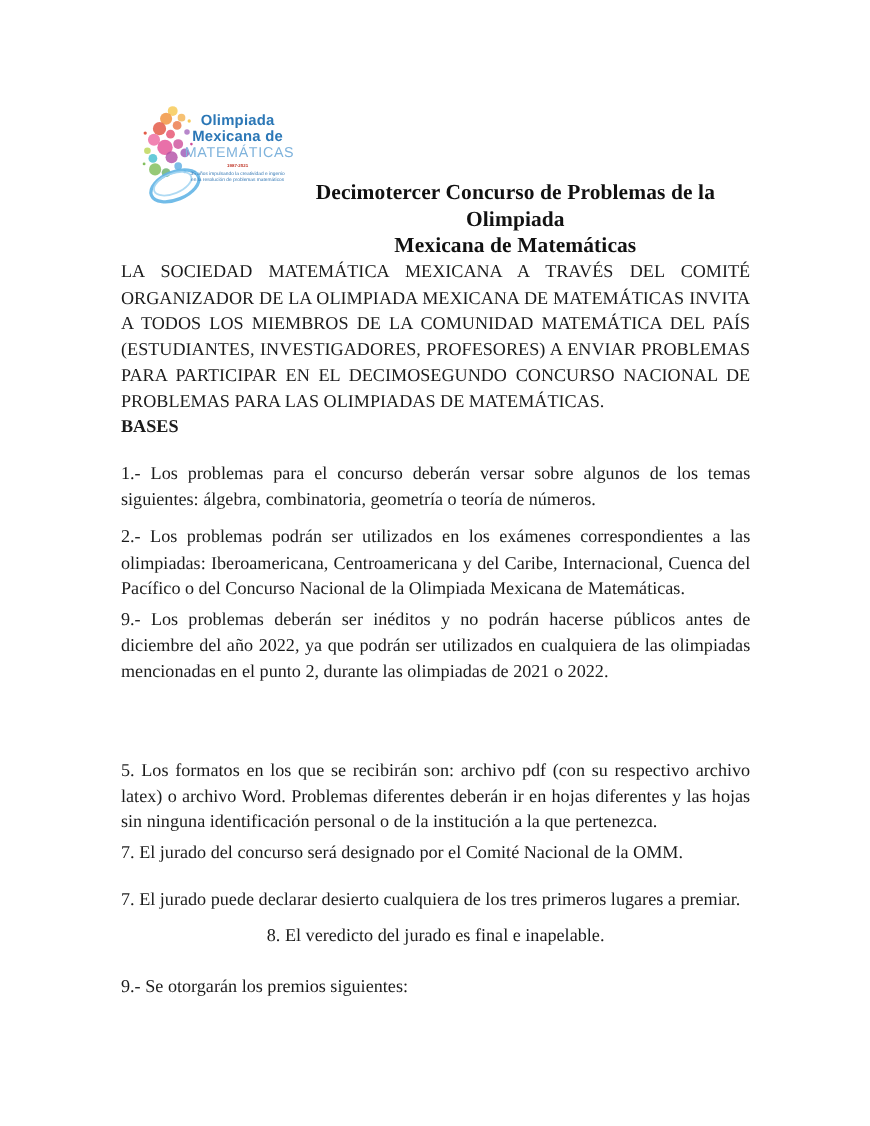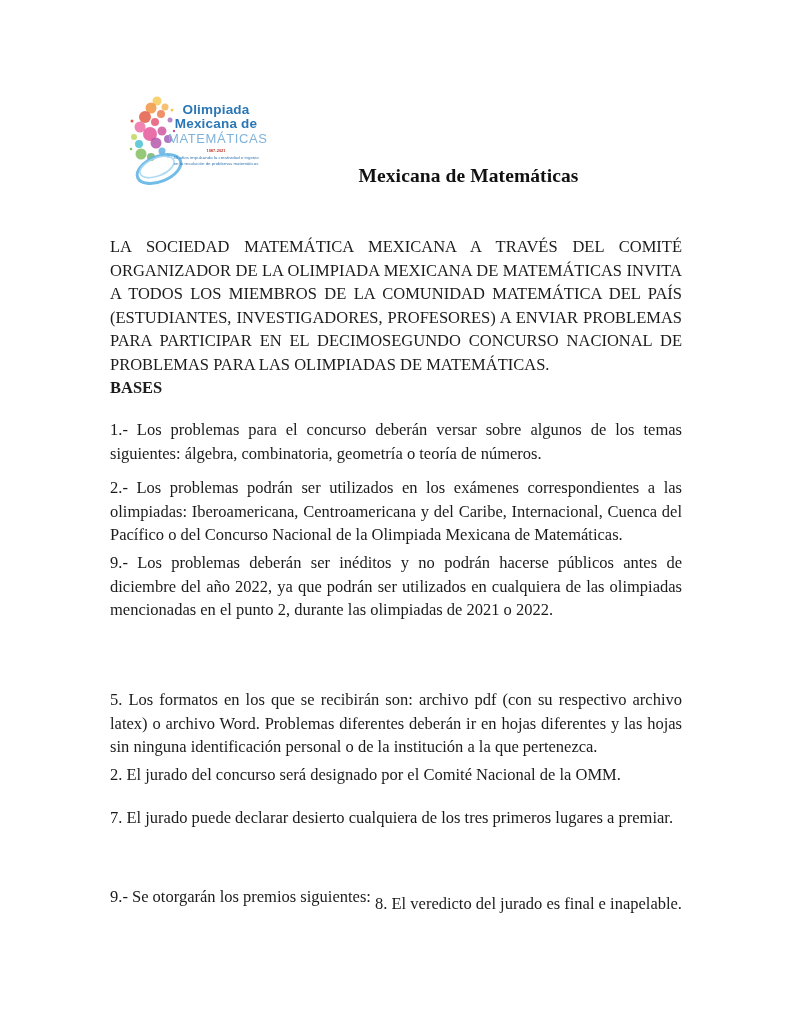--- a/index.html
+++ b/index.html
@@ -145,6 +145,7 @@
   </div>
 
   <div class="doc-title">
+    <div>Decimotercer Concurso de Problemas de la Olimpiada</div>
     <div>Mexicana de Matemáticas</div>
   </div>
 

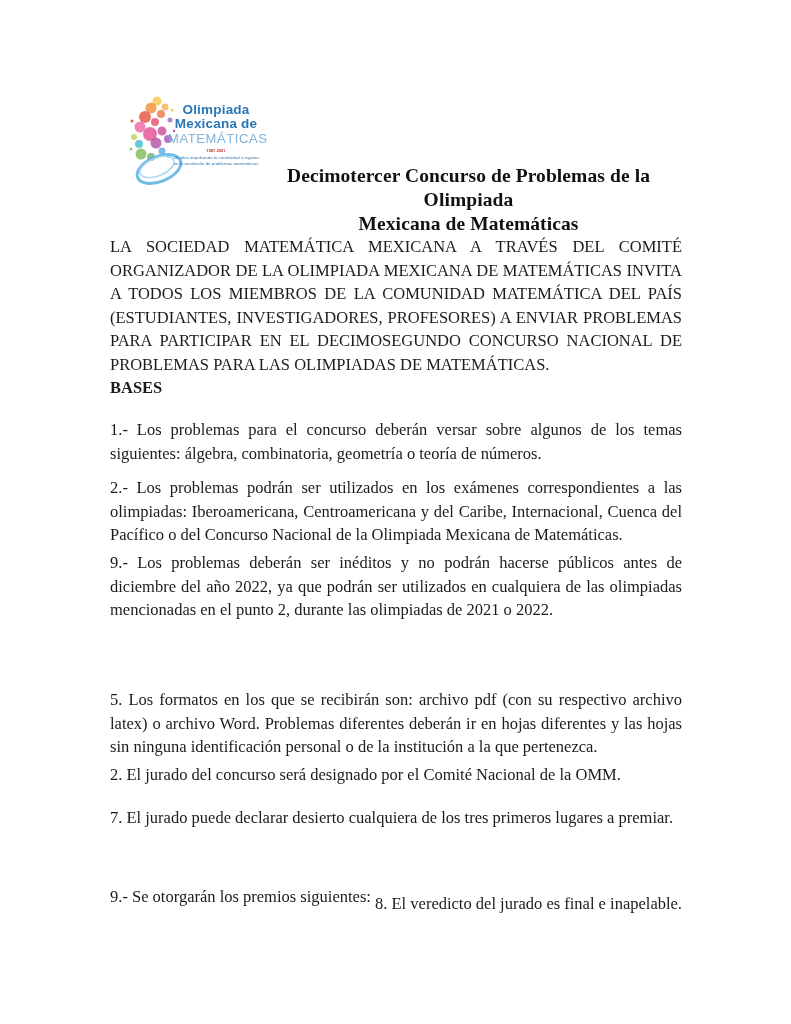--- a/index.html
+++ b/index.html
@@ -159,7 +159,7 @@
 
 
   <p class="bodytext item-5">5. Los formatos en los que se recibirán son: archivo pdf (con su respectivo archivo latex) o archivo Word. Problemas diferentes deberán ir en hojas diferentes y las hojas sin ninguna identificación personal o de la institución a la que pertenezca.</p>
-  <p class="bodytext item-6">2. El jurado del concurso será designado por el Comité Nacional de la OMM.</p>
+  <p class="bodytext item-6">7. El jurado del concurso será designado por el Comité Nacional de la OMM.</p>
   <p class="bodytext item-7">7. El jurado puede declarar desierto cualquiera de los tres primeros lugares a premiar.</p>
   <p class="bodytext item-8">8. El veredicto del jurado es final e inapelable.</p>
   <p class="bodytext item-9">9.- Se otorgarán los premios siguientes:</p>

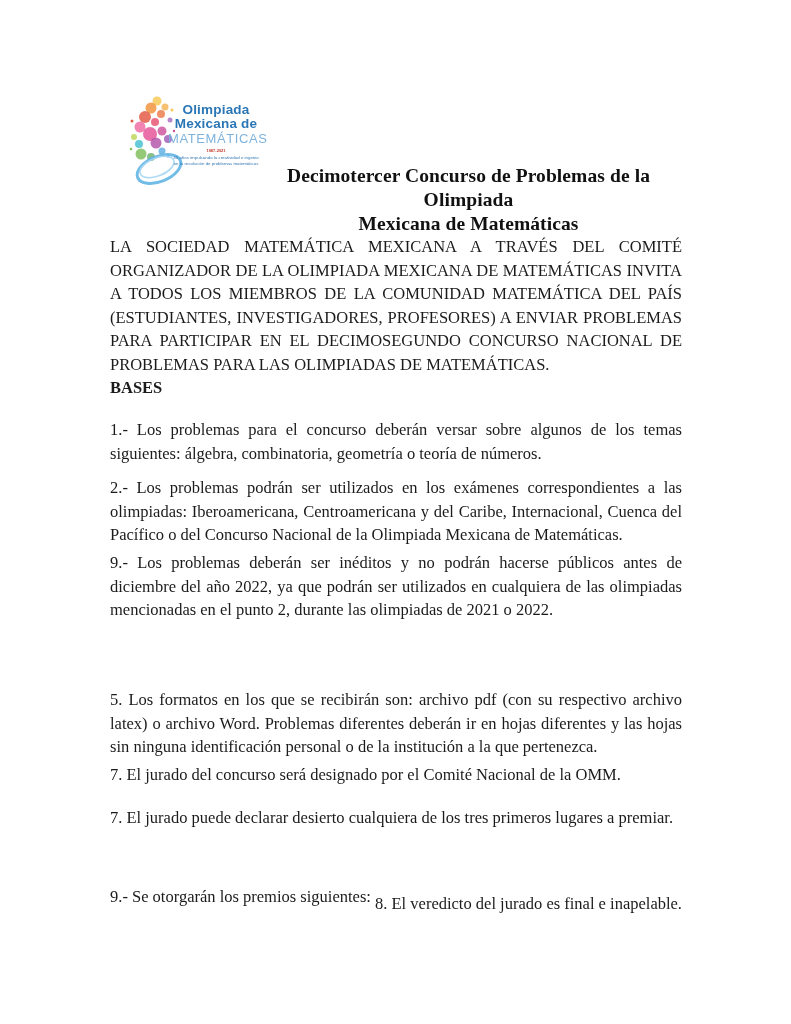--- a/index.html
+++ b/index.html
@@ -90,7 +90,7 @@
   .item-5  { top: 688px; }
   .item-6  { top: 763px; text-align: left; }
   .item-7  { top: 806px; text-align: left; }
-  .item-8  { top: 892px; text-align: right; }
+  .item-8  { top: 838px; text-align: center; }
   .item-9  { top: 885px; text-align: left; }
 
   .bold { font-weight: 700; }

